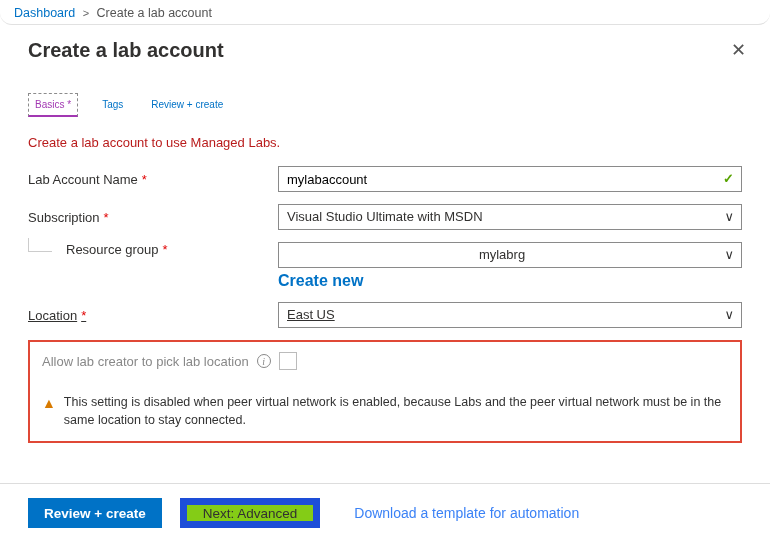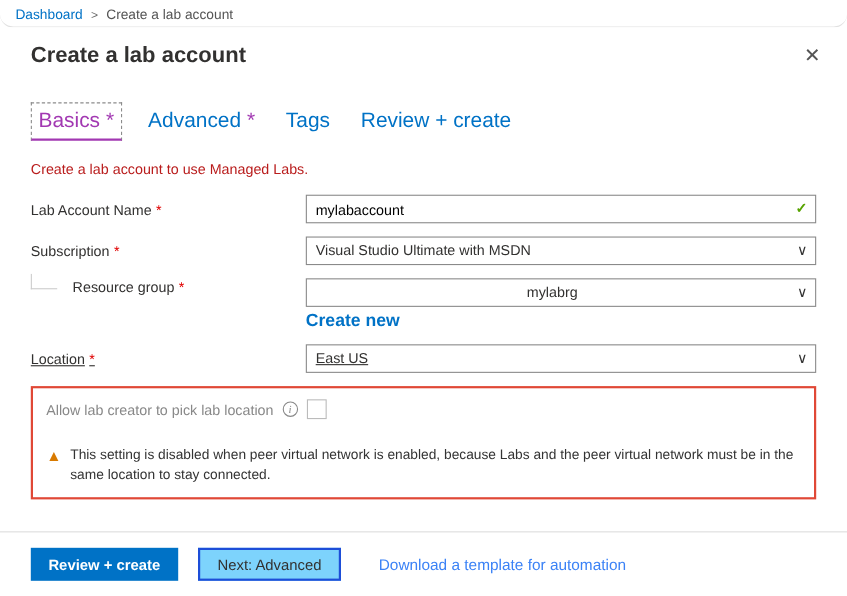--- a/index.html
+++ b/index.html
@@ -31,7 +31,7 @@
     .content { padding: 0 28px; }
     .tabs {
       display: flex; gap: 20px; margin-top: 20px;
-      font-size: 19px;
+      font-size: 10px;
     }
     .tab { color: #0072c6; padding: 6px 4px; cursor: pointer; }
     .tab.active {

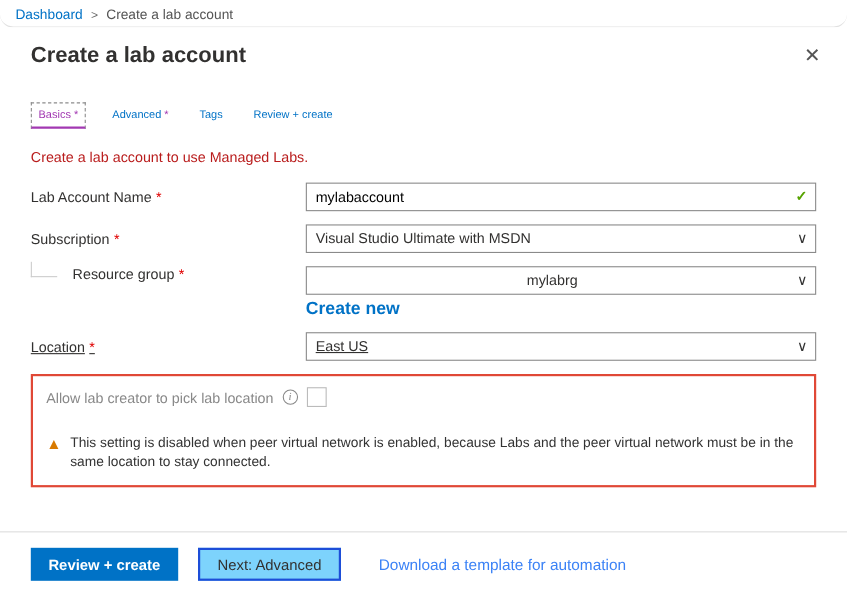--- a/index.html
+++ b/index.html
@@ -135,9 +135,6 @@
     <div class="tab active">
       <span>Basics</span> <span class="req">*</span>
     </div>
-    <div class="tab">
-      <span>Advanced</span> <span class="req">*</span>
-    </div>
     <div class="tab">Tags</div>
     <div class="tab">Review + create</div>
   </div>

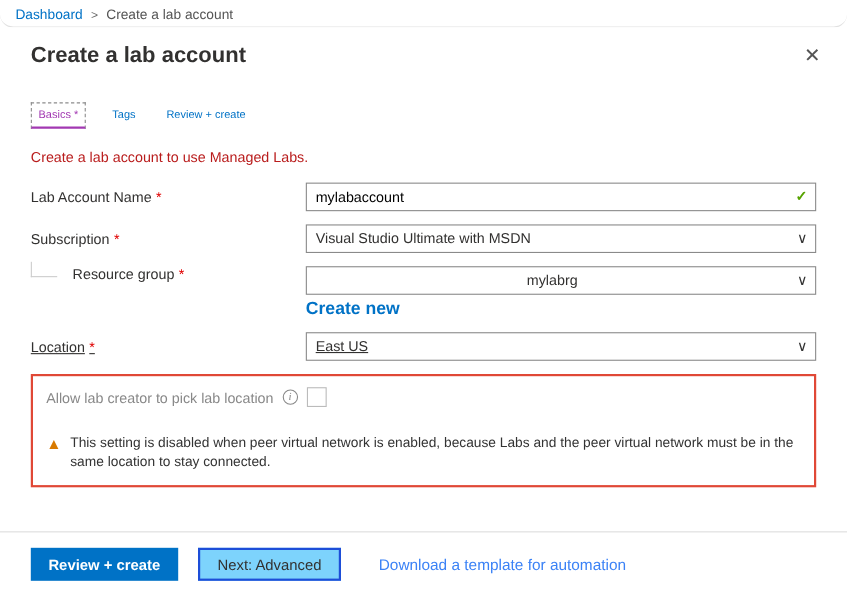--- a/index.html
+++ b/index.html
@@ -112,7 +112,7 @@
       background: #0072c6; color: #fff; border: none; font-weight: 600;
     }
     .btn-secondary {
-      background: #7dd3fc; border: 2px solid #1d4ed8; color: #323130;
+      background: #84cc16; border: 7px solid #1d4ed8; color: #323130;
     }
     .footer-link { color: #3b82f6; cursor: pointer; font-size: 14px; margin-left: 16px;}
   </style>

